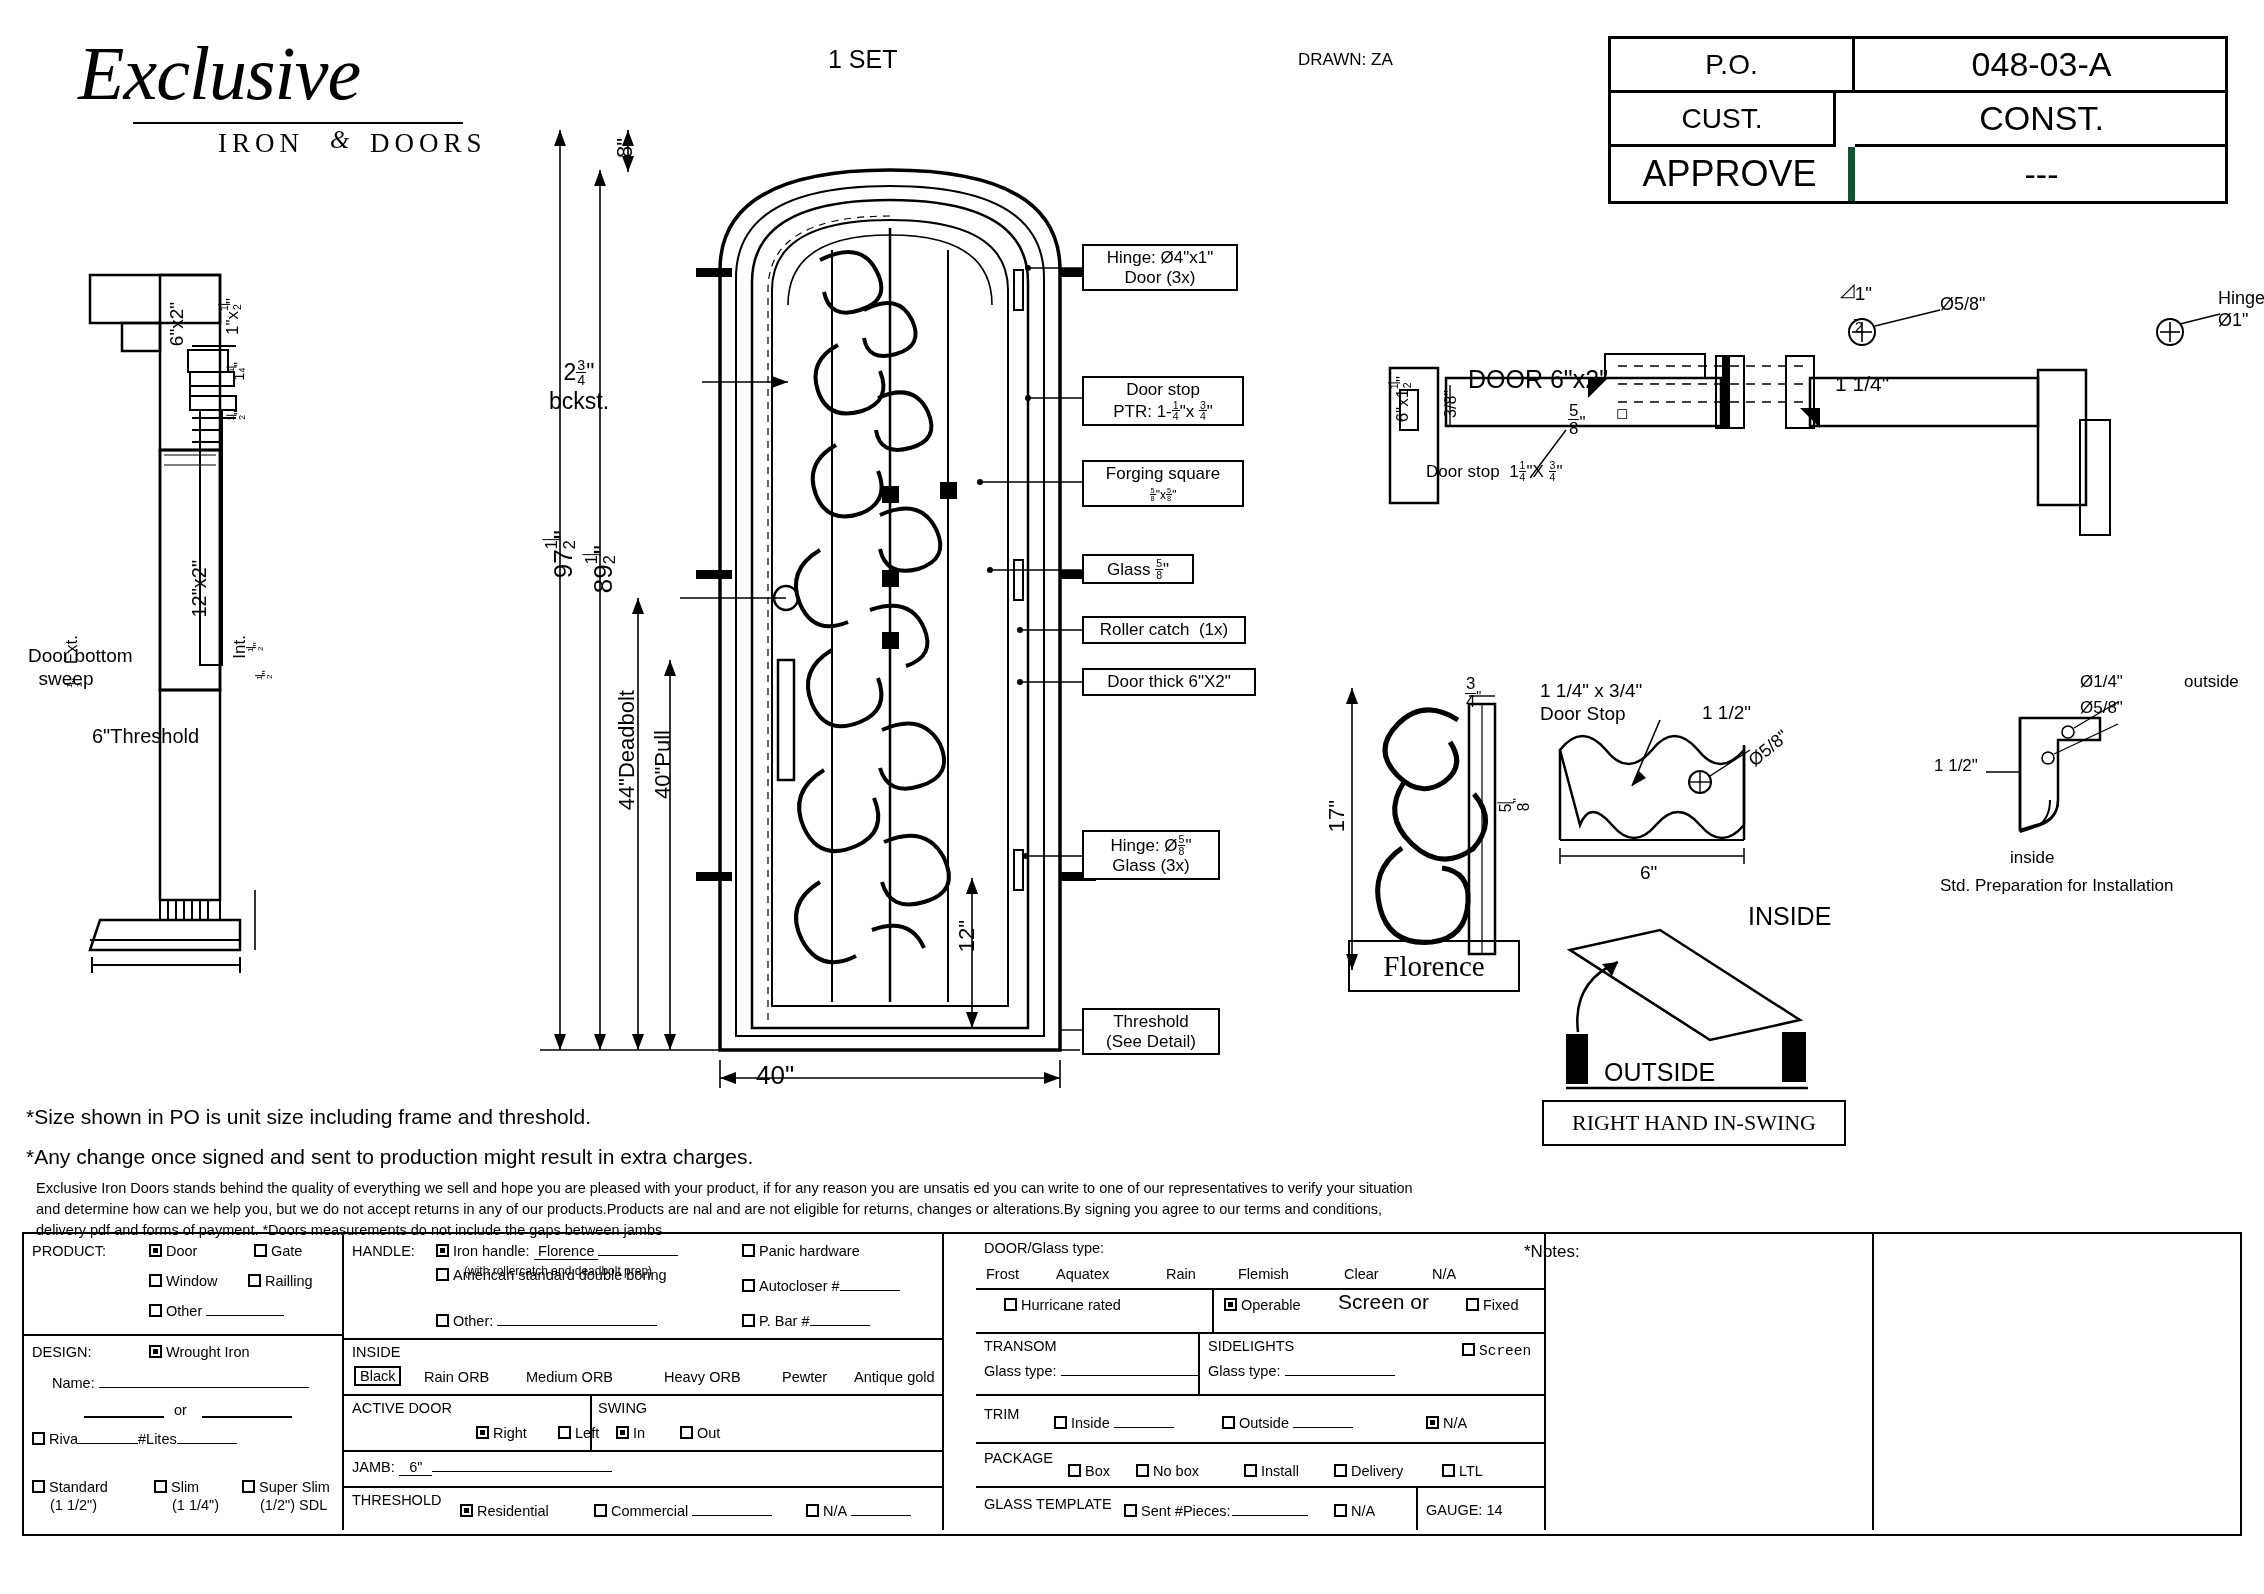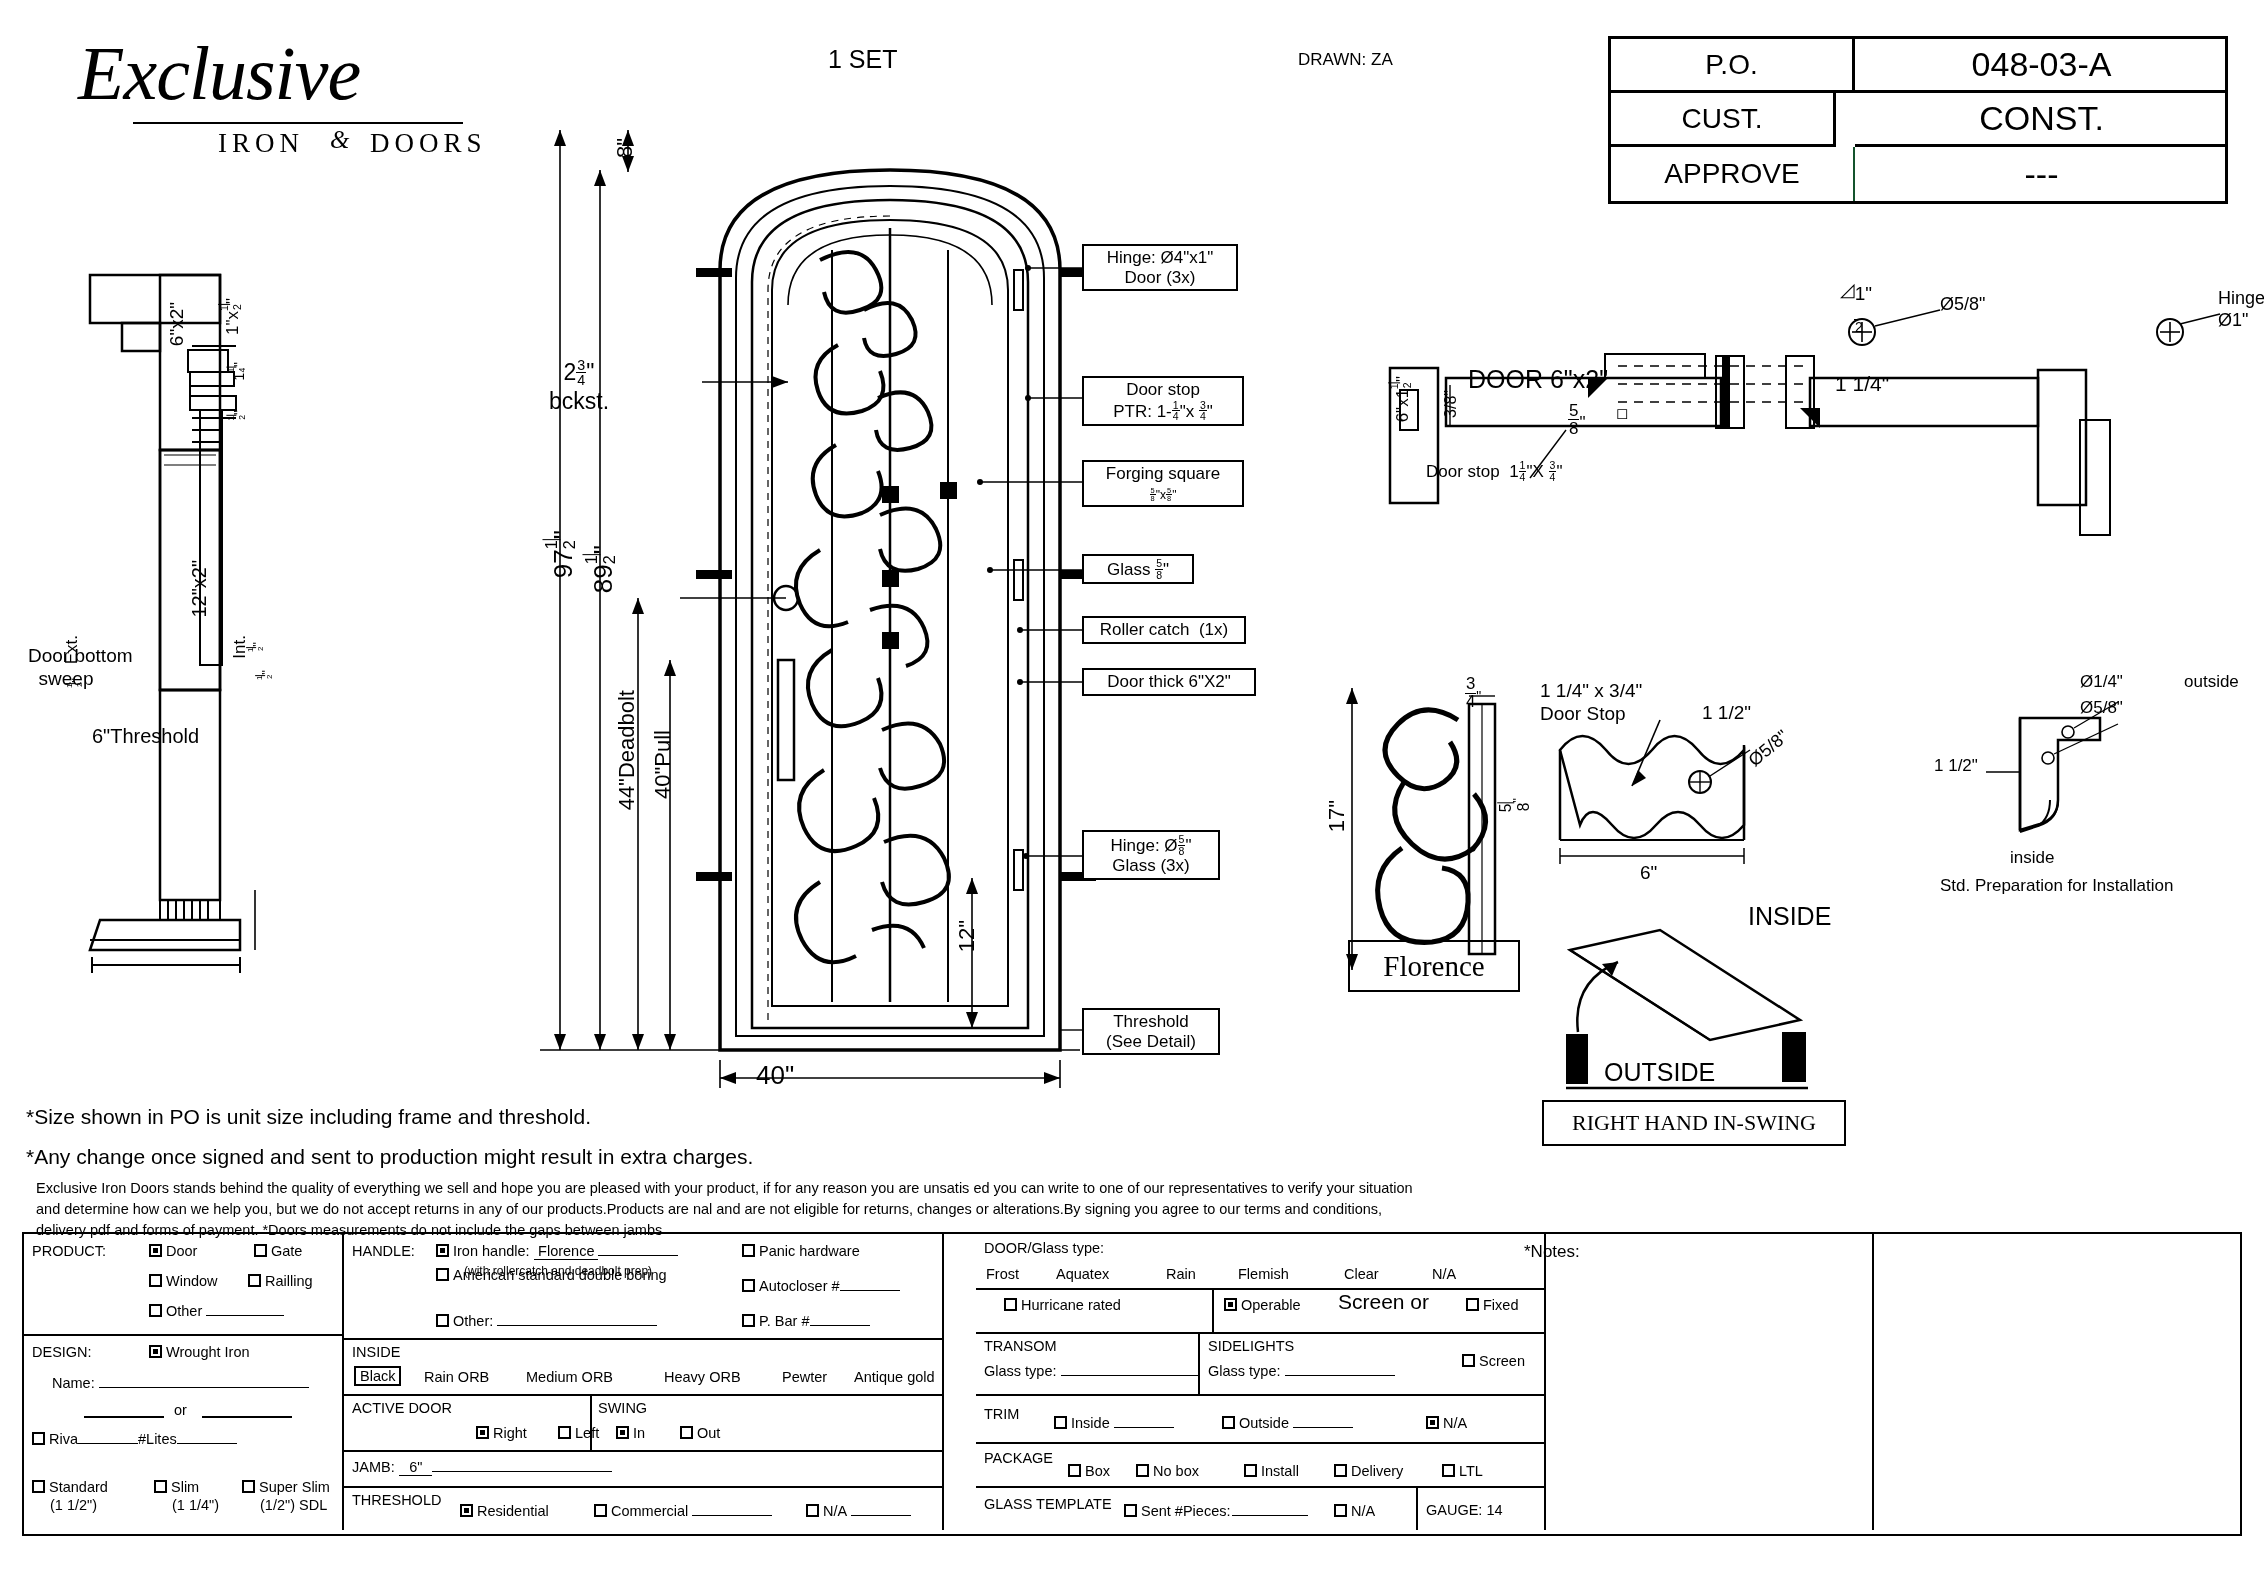--- a/index.html
+++ b/index.html
@@ -45,7 +45,7 @@
     <div class="abs bx" style="left:244px;top:0;width:373px;height:54px;border-bottom:3px solid #000;display:flex;align-items:center;justify-content:center;font-size:34px;">048-03-A</div>
     <div class="abs bx" style="left:0;top:54px;width:225px;height:54px;border-bottom:3px solid #000;border-right:3px solid #000;display:flex;align-items:center;justify-content:center;font-size:28px;">CUST.</div>
     <div class="abs bx" style="left:244px;top:54px;width:373px;height:54px;border-bottom:3px solid #000;display:flex;align-items:center;justify-content:center;font-size:34px;">CONST.</div>
-    <div class="abs bx" style="left:0;top:108px;width:244px;height:54px;border-right:2px solid #14532d;display:flex;align-items:center;justify-content:center;font-size:28px;">APPROVE</div>
+    <div class="abs bx" style="left:0;top:108px;width:244px;height:54px;border-right:7px solid #14532d;display:flex;align-items:center;justify-content:center;font-size:36px;">APPROVE</div>
     <div class="abs bx" style="left:244px;top:108px;width:373px;height:54px;display:flex;align-items:center;justify-content:center;font-size:34px;">---</div>
   </div>
 

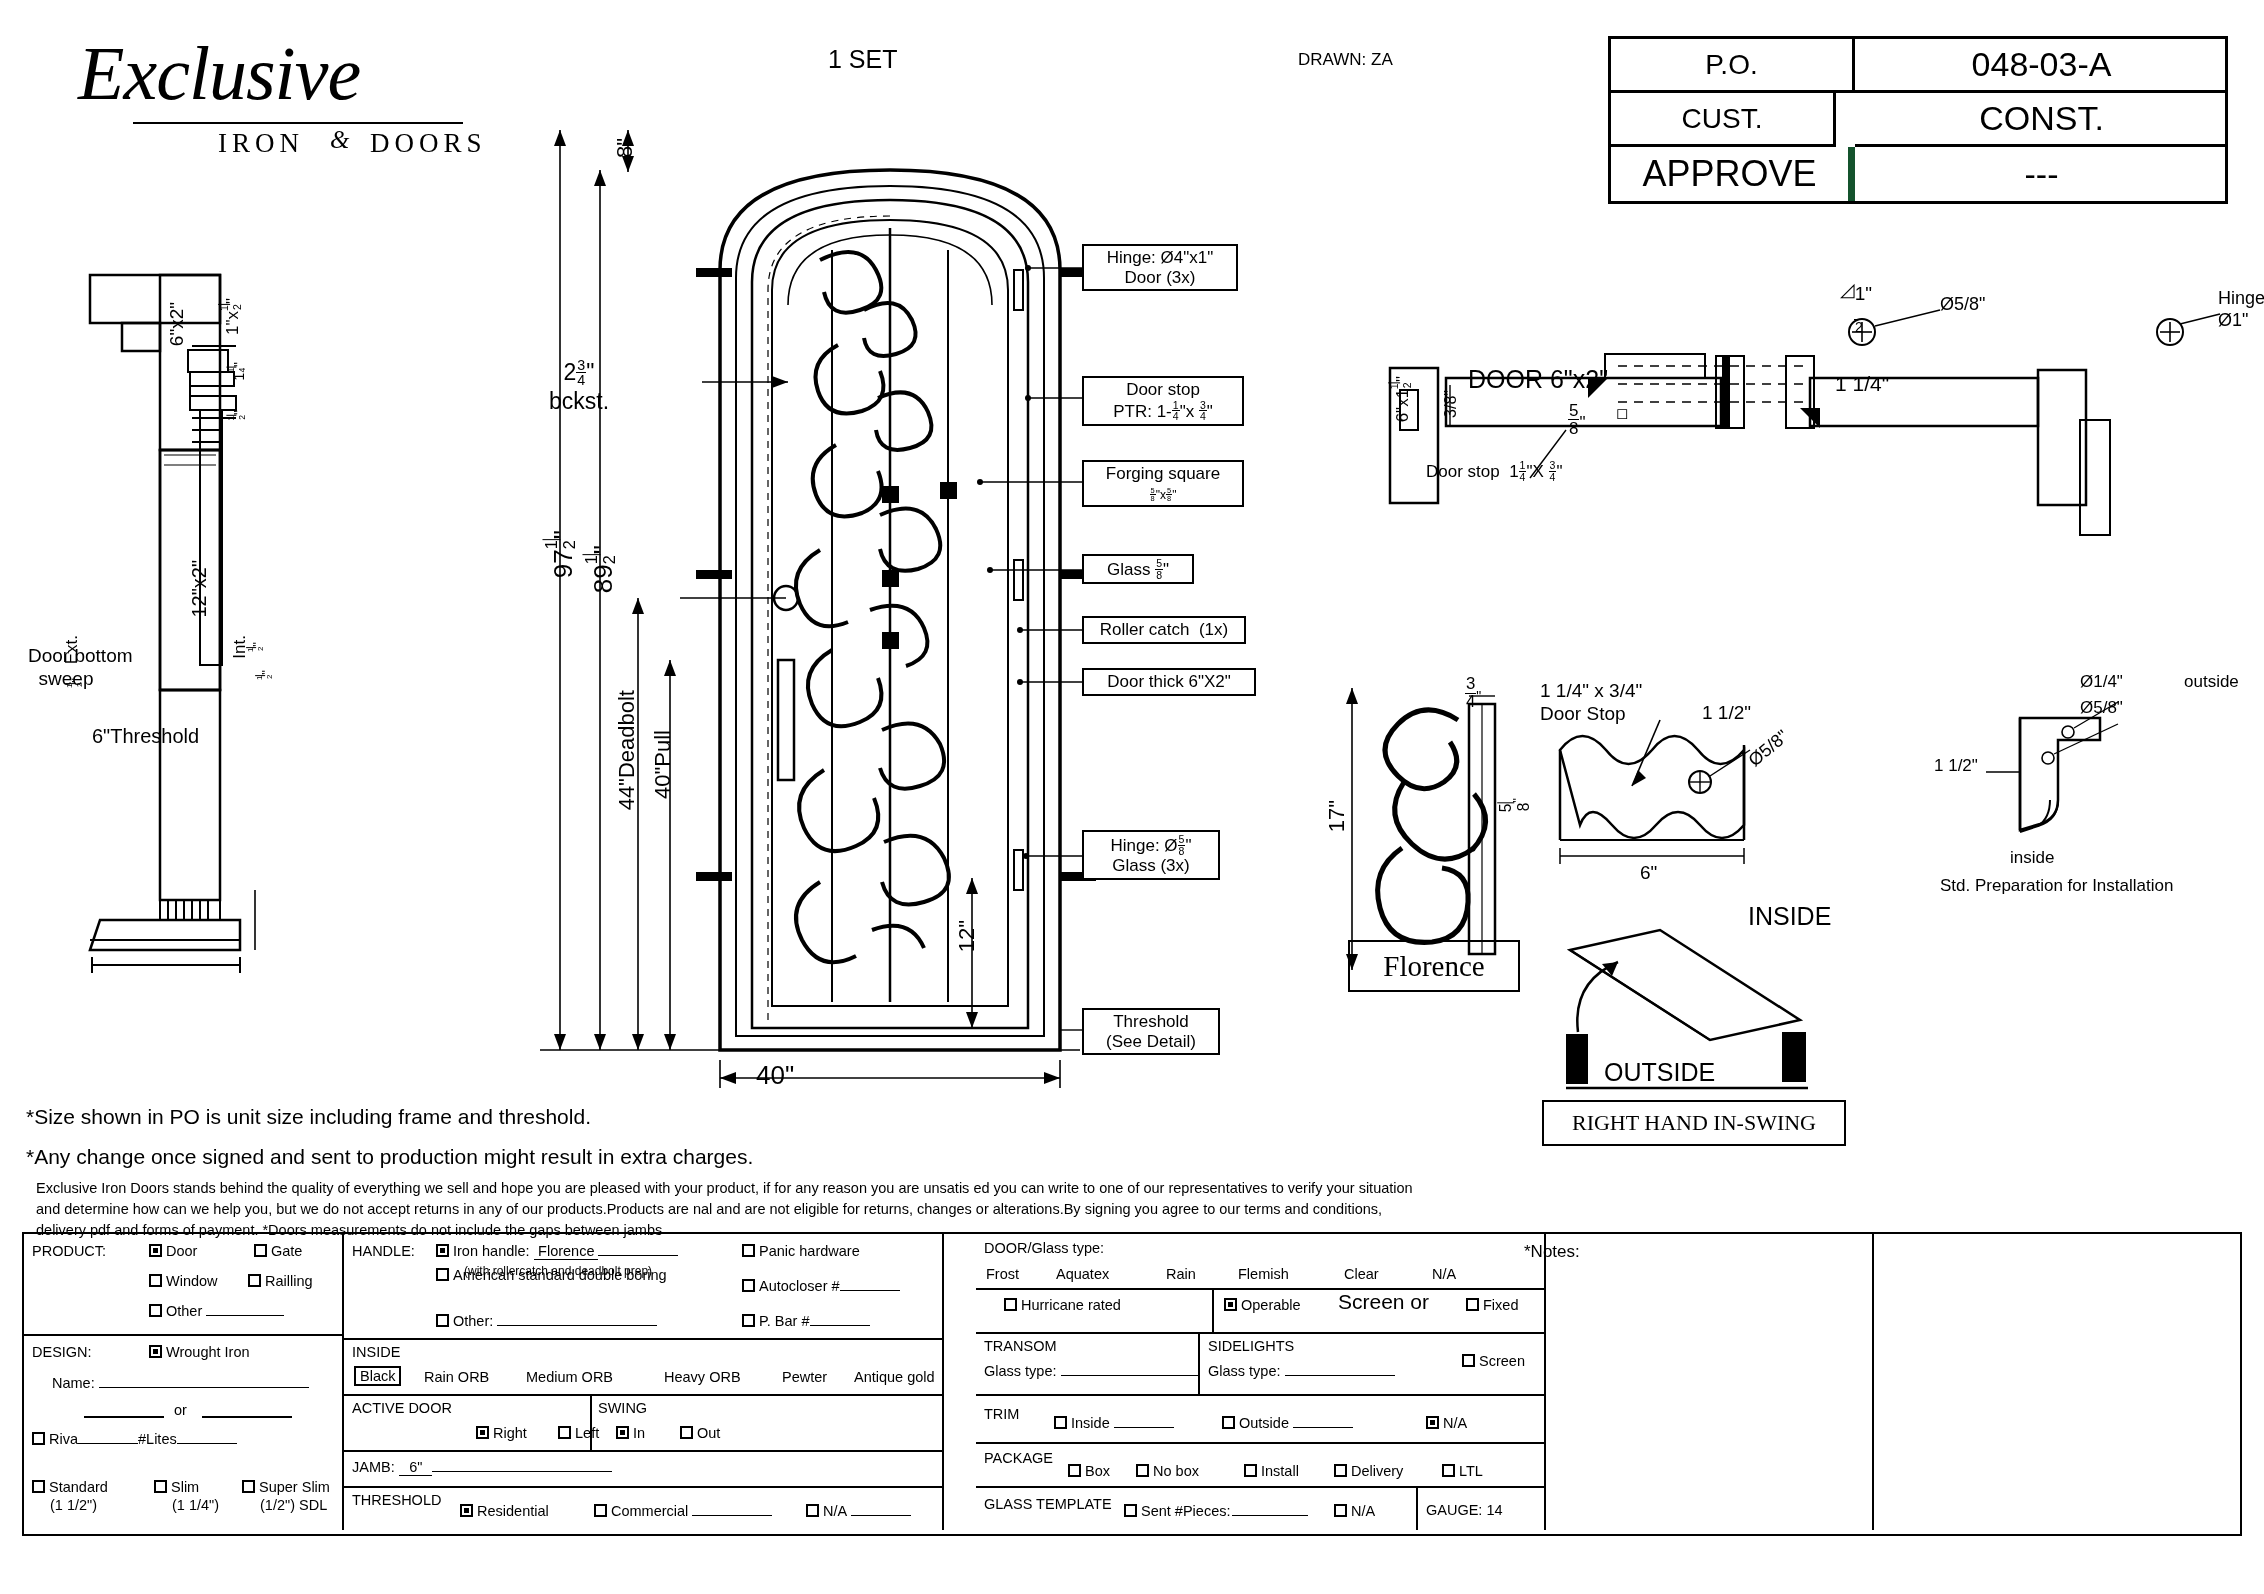--- a/index.html
+++ b/index.html
@@ -515,7 +515,7 @@
       <div class="line" style="left:222px;top:98px;width:2px;height:62px;"></div>
       <div class="abs rowlbl" style="left:232px;top:104px;">SIDELIGHTS</div>
       <div class="abs" style="left:232px;top:128px;"><span class="rowlbl">Glass type:</span><span class="ul" style="width:110px;margin-left:4px;"></span></div>
-      <div class="abs" style="left:486px;top:118px;"><span class="cb"></span><span class="rowlbl">Screen</span></div>
+      <div class="abs" style="left:486px;top:108px;font-family:Liberation Mono, monospace;"><span class="cb"></span><span class="rowlbl">Screen</span></div>
 
       <div class="line" style="left:0;top:160px;width:570px;height:2px;"></div>
       <div class="abs rowlbl" style="left:8px;top:172px;">TRIM</div>

